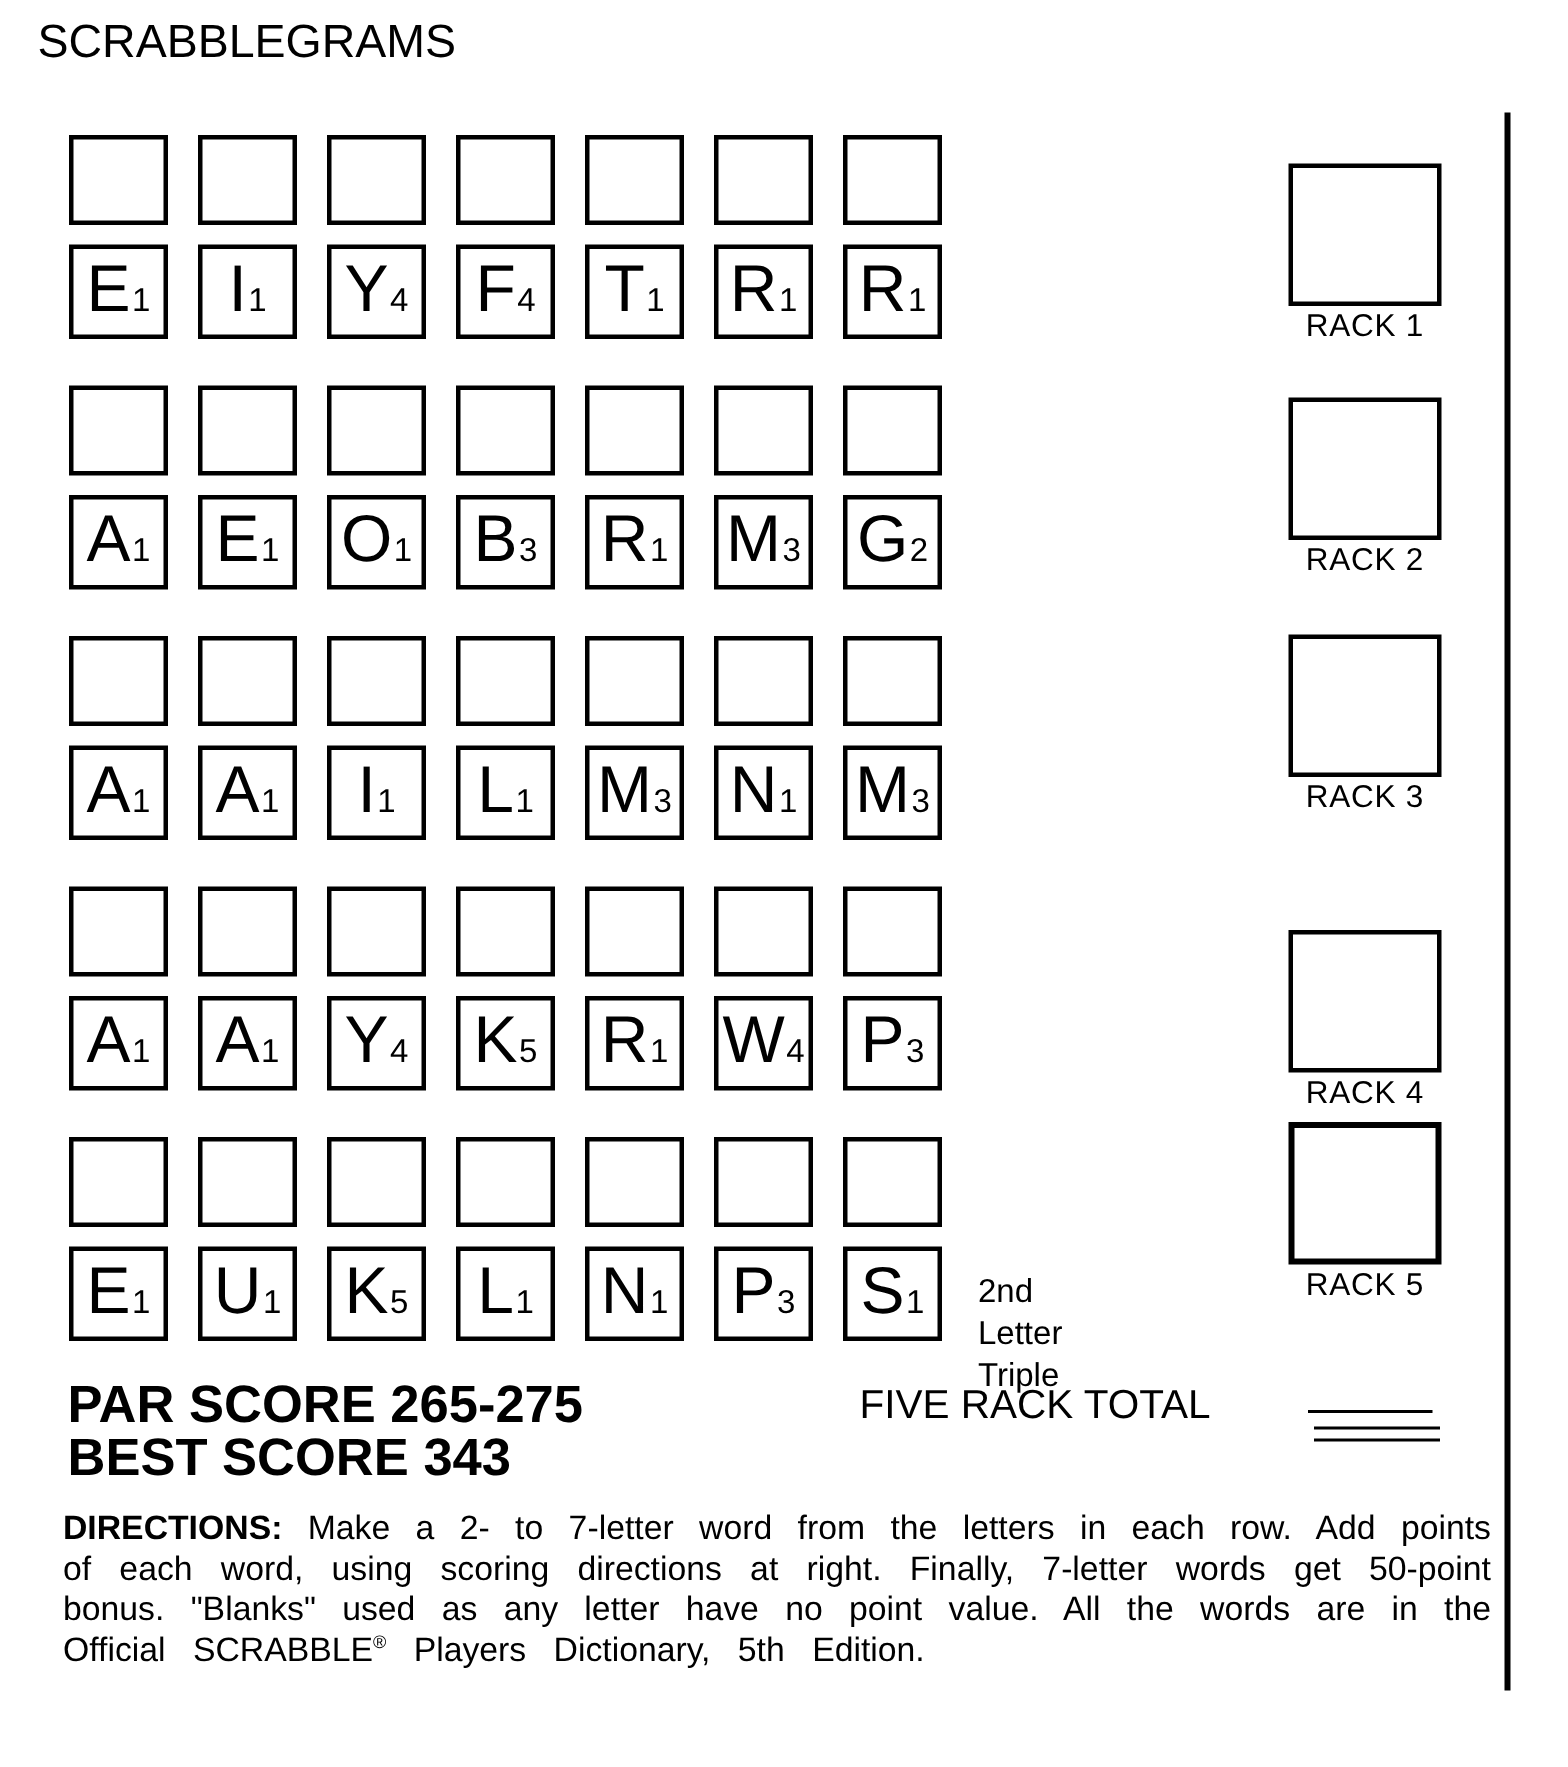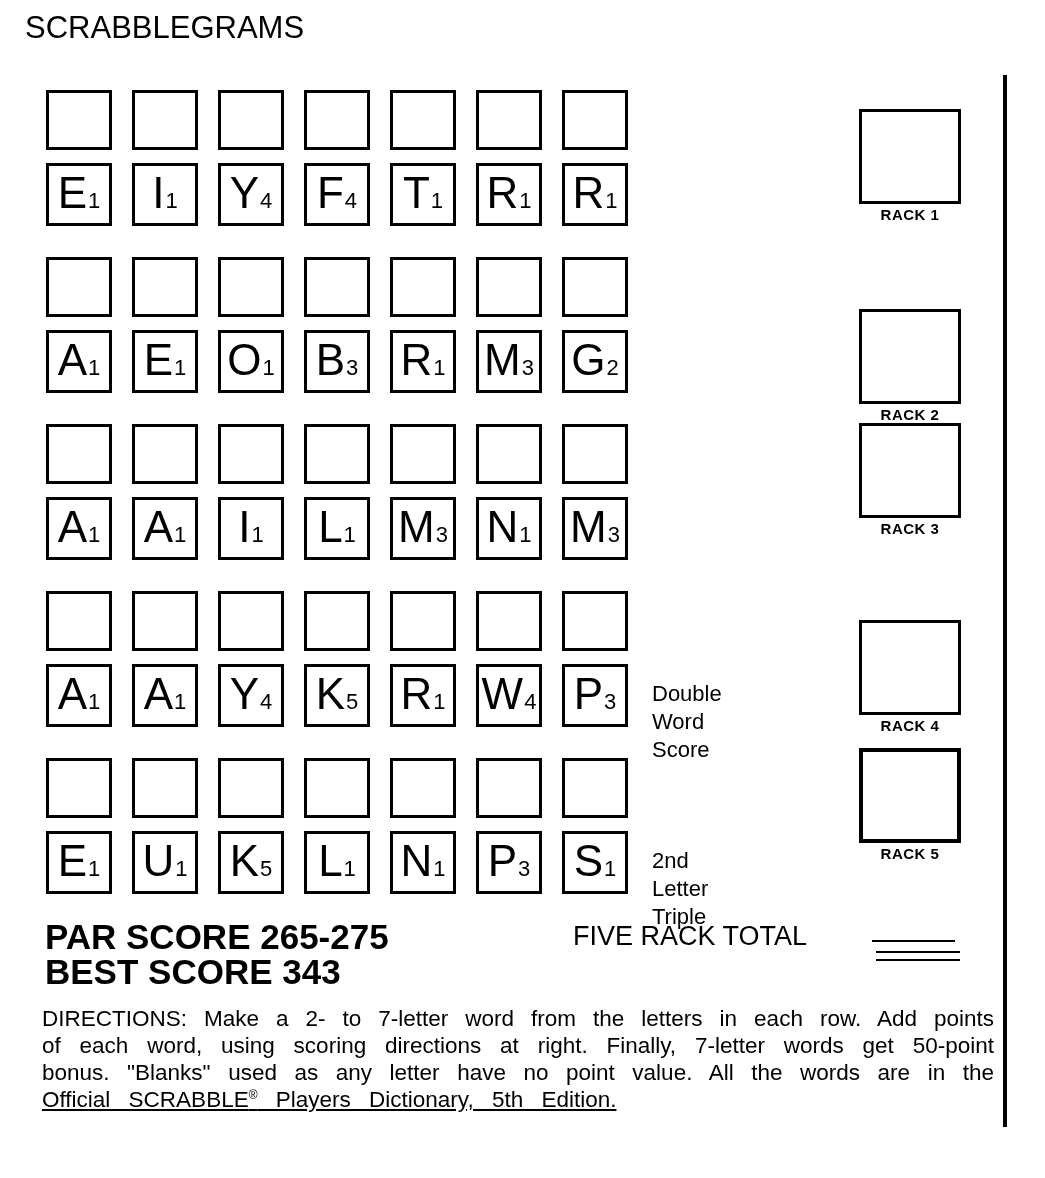--- a/index.html
+++ b/index.html
@@ -43,7 +43,7 @@
     border:3px solid #000; background:#fff; margin:0 auto;
   }
   .rackbox.thick { border-width:4px; }
-  .racklabel { font-size:15px; font-weight:bold; margin-top:2px; letter-spacing:0.5px; }
+  .racklabel { font-size:21px; font-weight:normal; margin-top:2px; letter-spacing:0.5px; }
   
   .vrule { position:absolute; left:1003px; top:75px; width:4px; height:1052px; background:#000; }
   

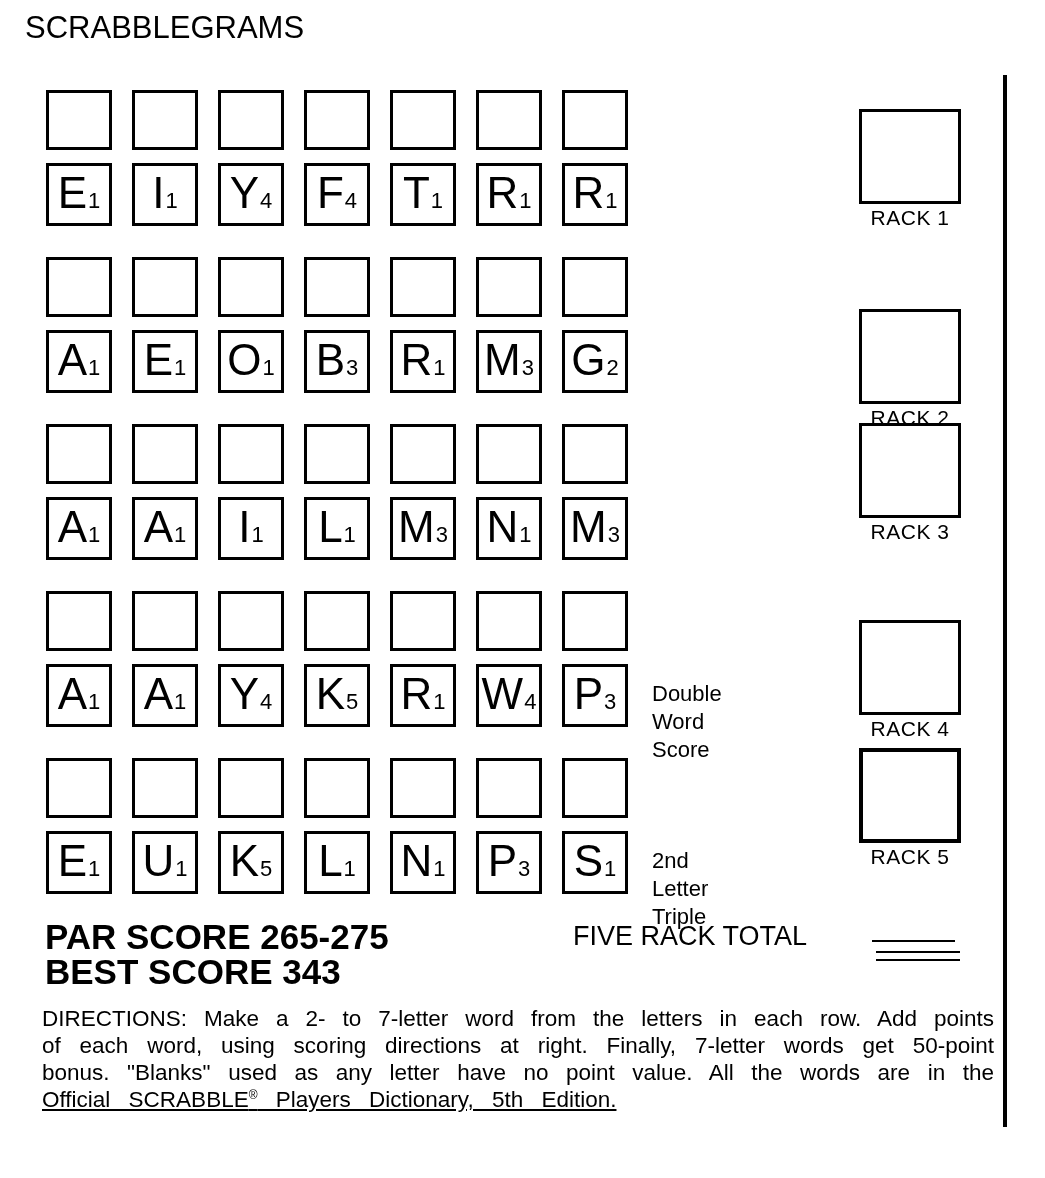--- a/index.html
+++ b/index.html
@@ -350,7 +350,7 @@
       <div class="rackbox"></div>
       <div class="racklabel">RACK 1</div>
     </div>
-    <div class="rack" style="top: 265px; margin-top: 44px;">
+    <div class="rack" style="top: 265px;">
       <div class="rackbox"></div>
       <div class="racklabel">RACK 2</div>
     </div>

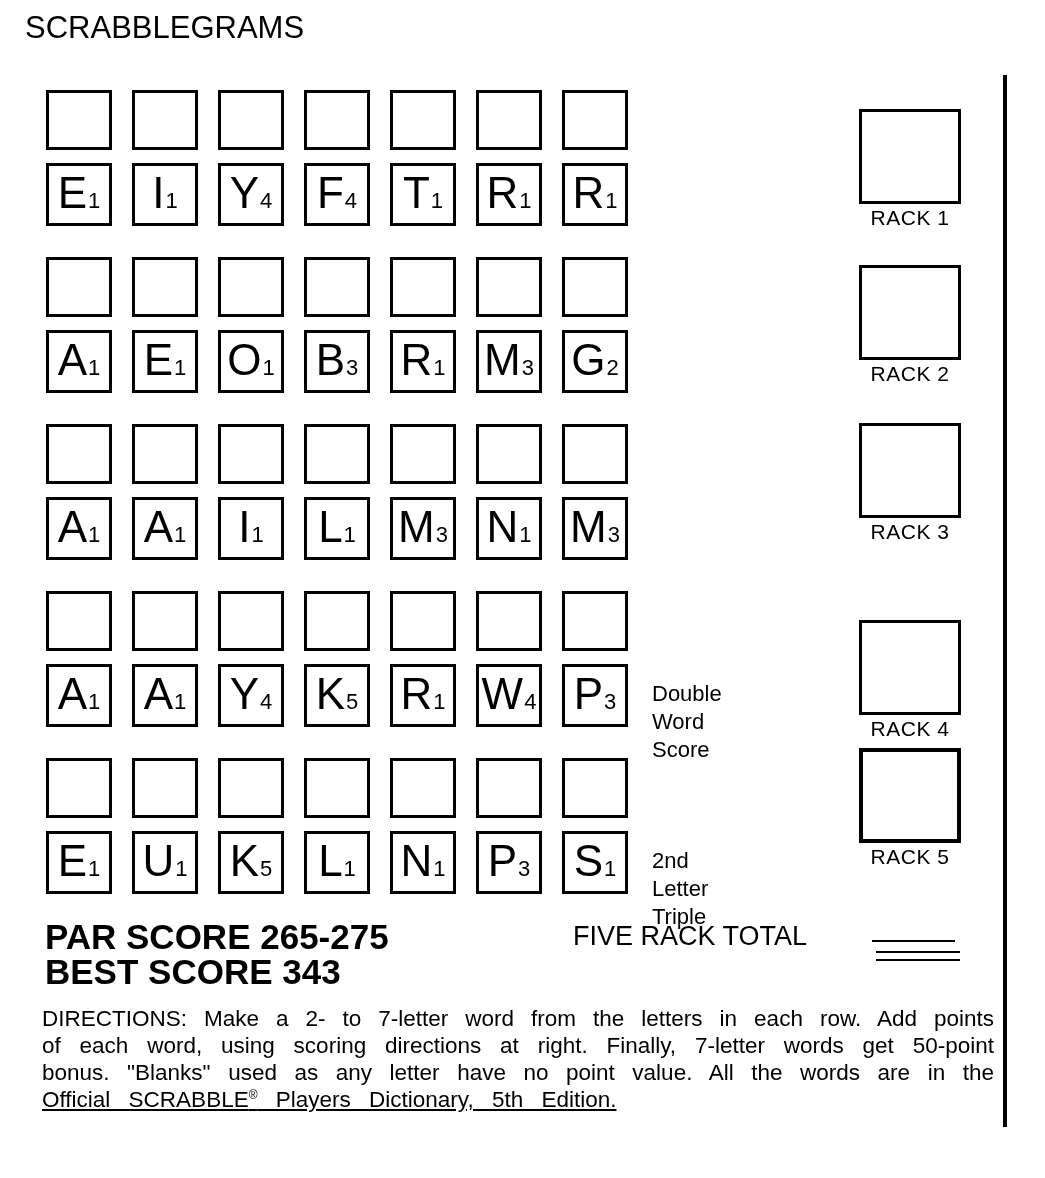--- a/index.html
+++ b/index.html
@@ -283,8 +283,6 @@
           </span>
         </div>
       </div>
-      <div class="note">Double
-Word Score</div>
     </div>
     <div class="block">
       <div class="trow">

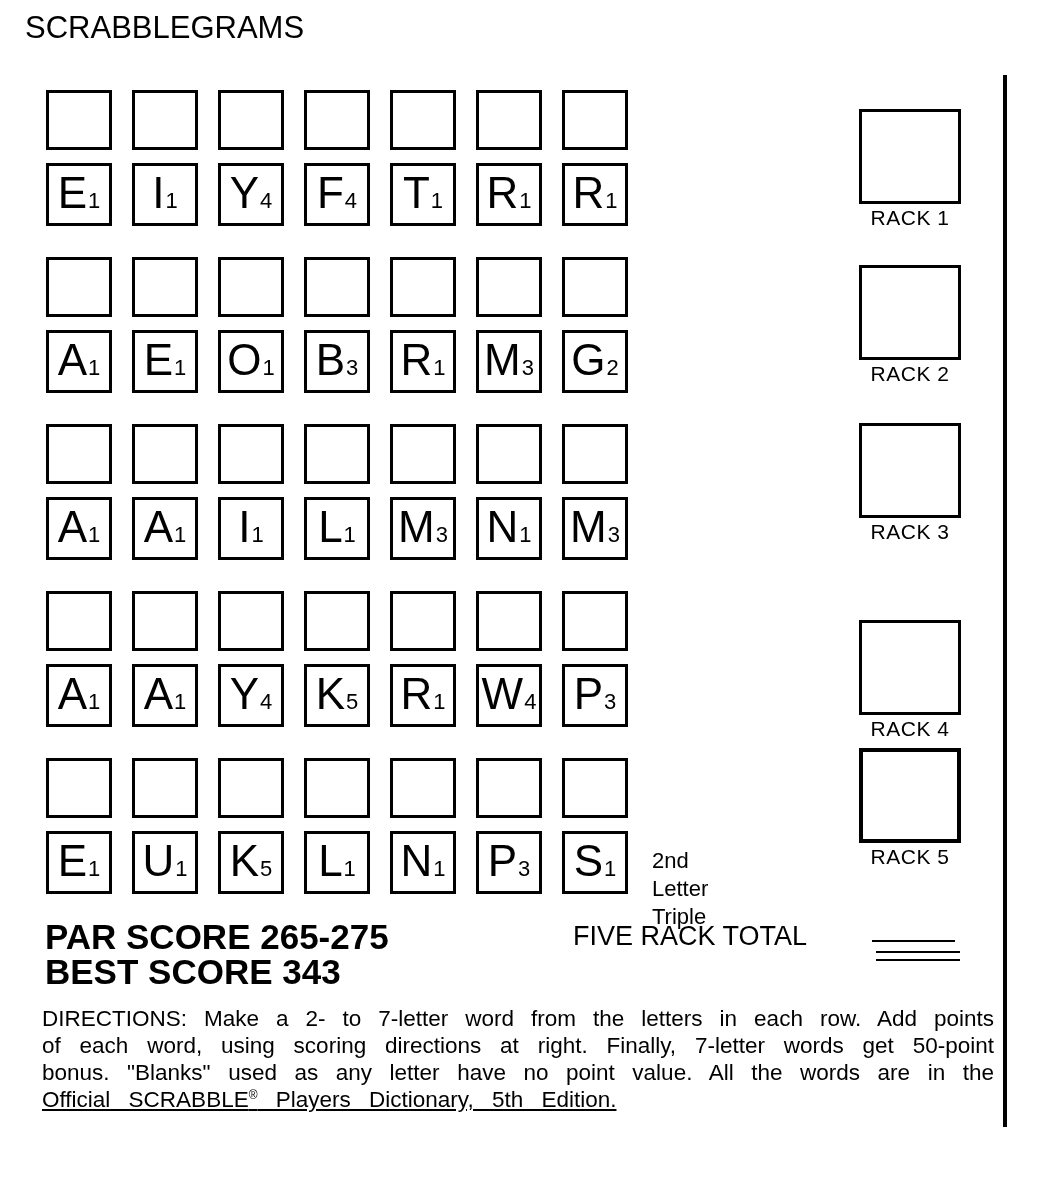--- a/index.html
+++ b/index.html
@@ -55,7 +55,7 @@
   .directions { position:absolute; left:42px; top:1005px; width:952px; font-size:22.5px; line-height:27px; }
   .dline { text-align:justify; text-align-last:justify; }
   .lastline { text-align:center; text-align-last:left; word-spacing:12px;text-decoration:underline; }
-  .directions b { font-weight:normal; }
+  .directions b { font-weight:bold; }
   .directions sup { font-size:12px; vertical-align:super; line-height:0; }
 </style>
 </head>

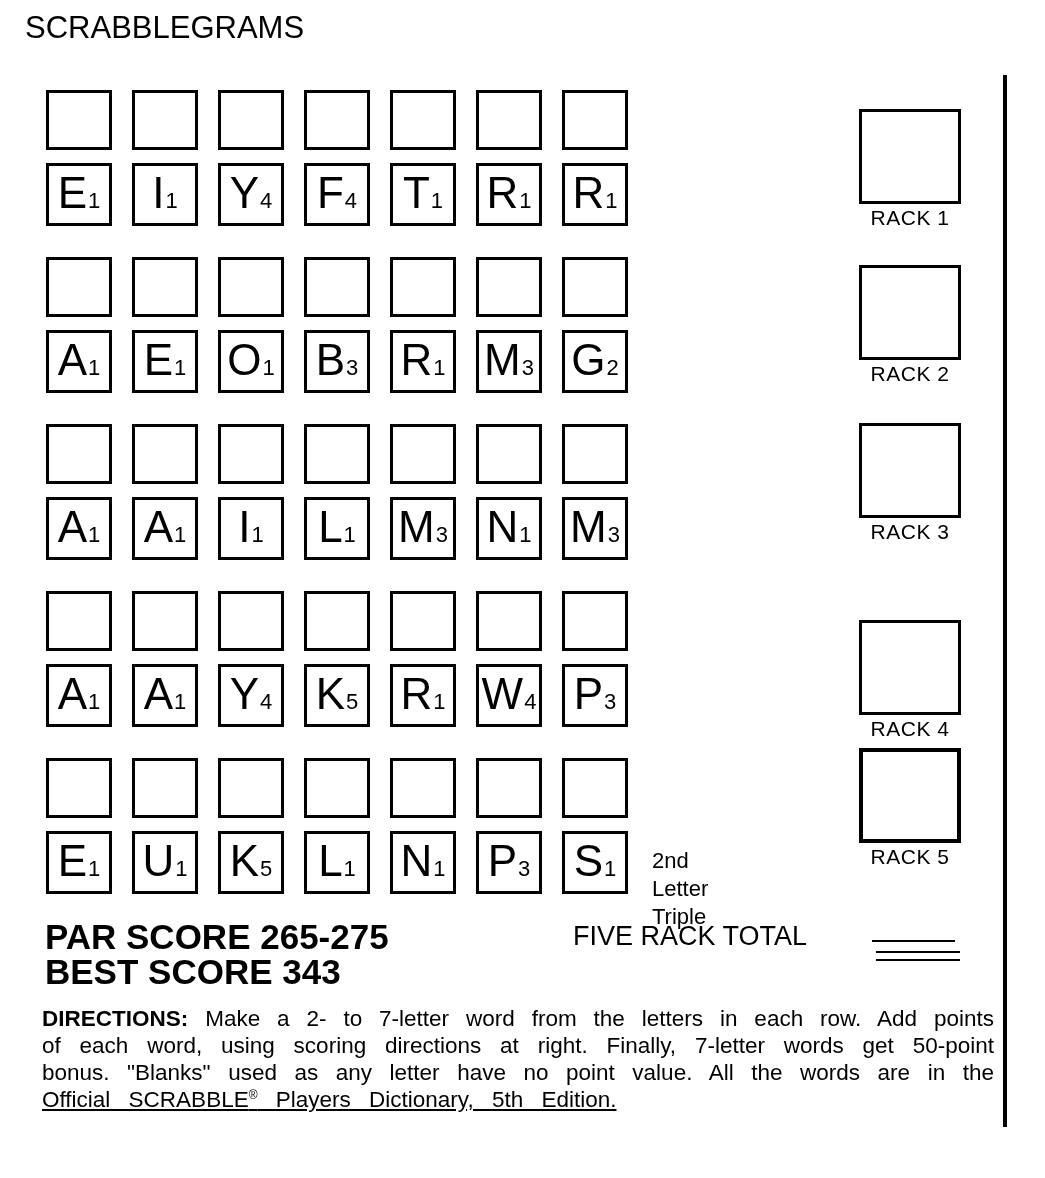--- a/index.html
+++ b/index.html
@@ -54,7 +54,7 @@
   
   .directions { position:absolute; left:42px; top:1005px; width:952px; font-size:22.5px; line-height:27px; }
   .dline { text-align:justify; text-align-last:justify; }
-  .lastline { text-align:center; text-align-last:left; word-spacing:12px;text-decoration:underline; }
+  .lastline { text-align:center; text-align-last:left; word-spacing:12px; }
   .directions b { font-weight:bold; }
   .directions sup { font-size:12px; vertical-align:super; line-height:0; }
 </style>

